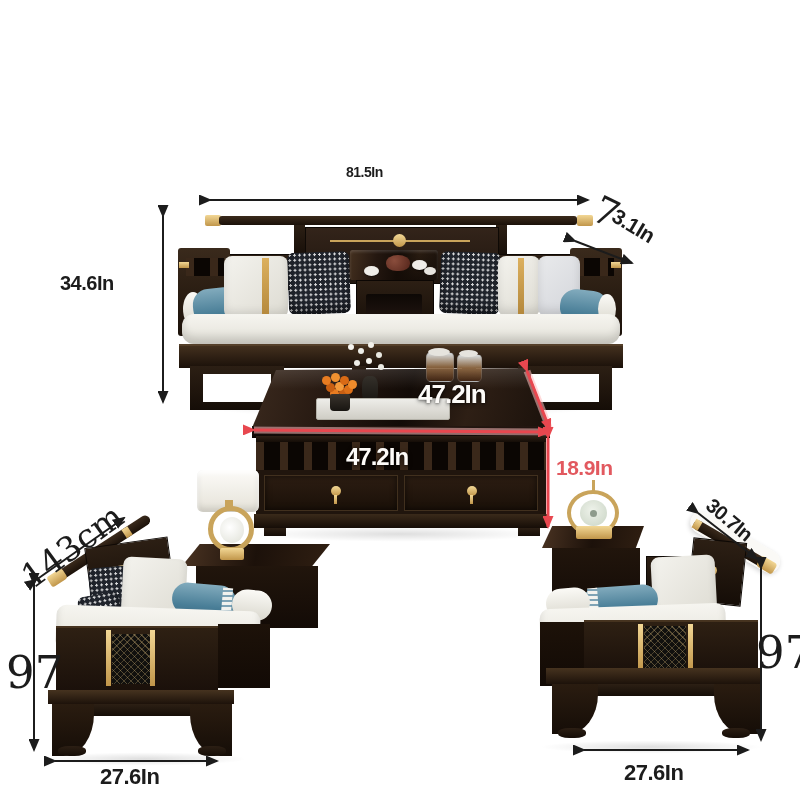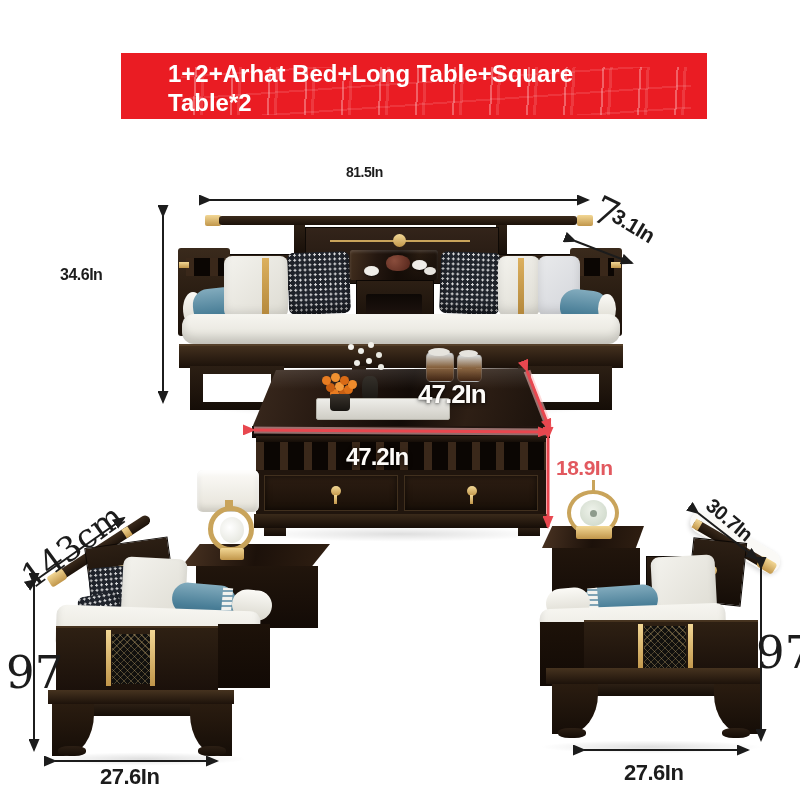--- a/index.html
+++ b/index.html
@@ -40,11 +40,6 @@
 
 <div class="stage">
 
-  <div class="banner">
-    <div>1+2+Arhat Bed+Long Table+Square</div>
-    <div>Table*2</div>
-    <div class="banner-watermark"></div>
-  </div>
 
   <div>
     <div class="abs shadow" style="left:200px;top:398px;width:400px;height:20px;"></div>

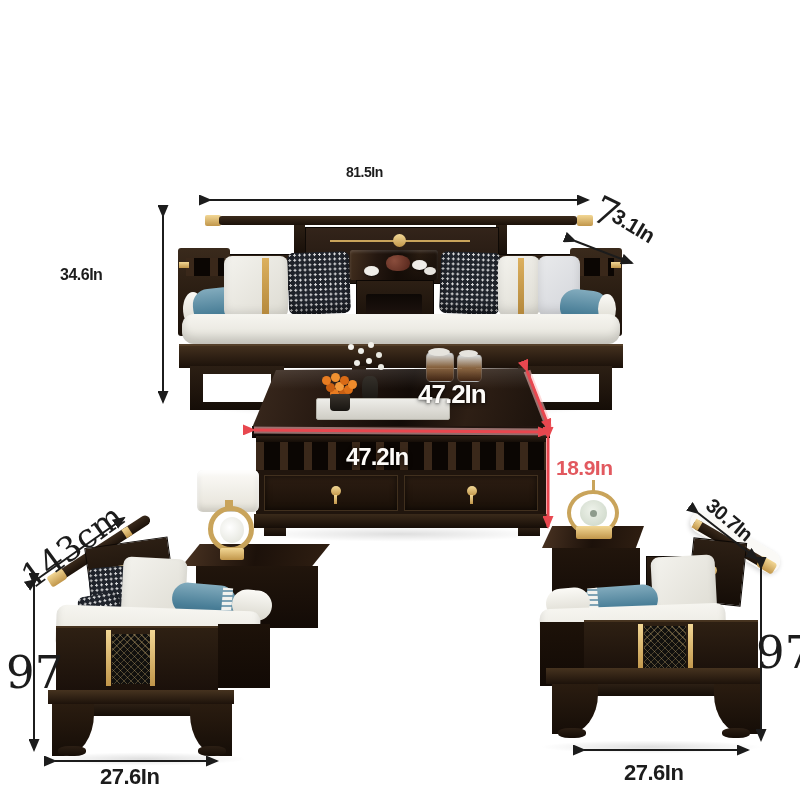--- a/index.html
+++ b/index.html
@@ -233,7 +233,7 @@
   <div class="lbl" style="left:346px;top:164px;font-size:14px;">81.5In</div>
   <div class="lbl serif" style="left:594px;top:190px;font-size:38px;transform:rotate(26deg);">7</div>
   <div class="lbl" style="left:620px;top:204px;font-size:21px;transform:rotate(31deg);transform-origin:left top;">3.1In</div>
-  <div class="lbl" style="left:60px;top:266px;font-size:16px;">34.6In</div>
+  <div class="lbl" style="left:60px;top:272px;font-size:20px;">34.6In</div>
   <div class="lbl white-lbl" style="left:418px;top:379px;font-size:26px;letter-spacing:-1px;">47.2In</div>
   <div class="lbl white-lbl" style="left:346px;top:443px;font-size:24px;letter-spacing:-1px;">47.2In</div>
   <div class="lbl red-lbl" style="left:556px;top:456px;font-size:21px;">18.9In</div>

